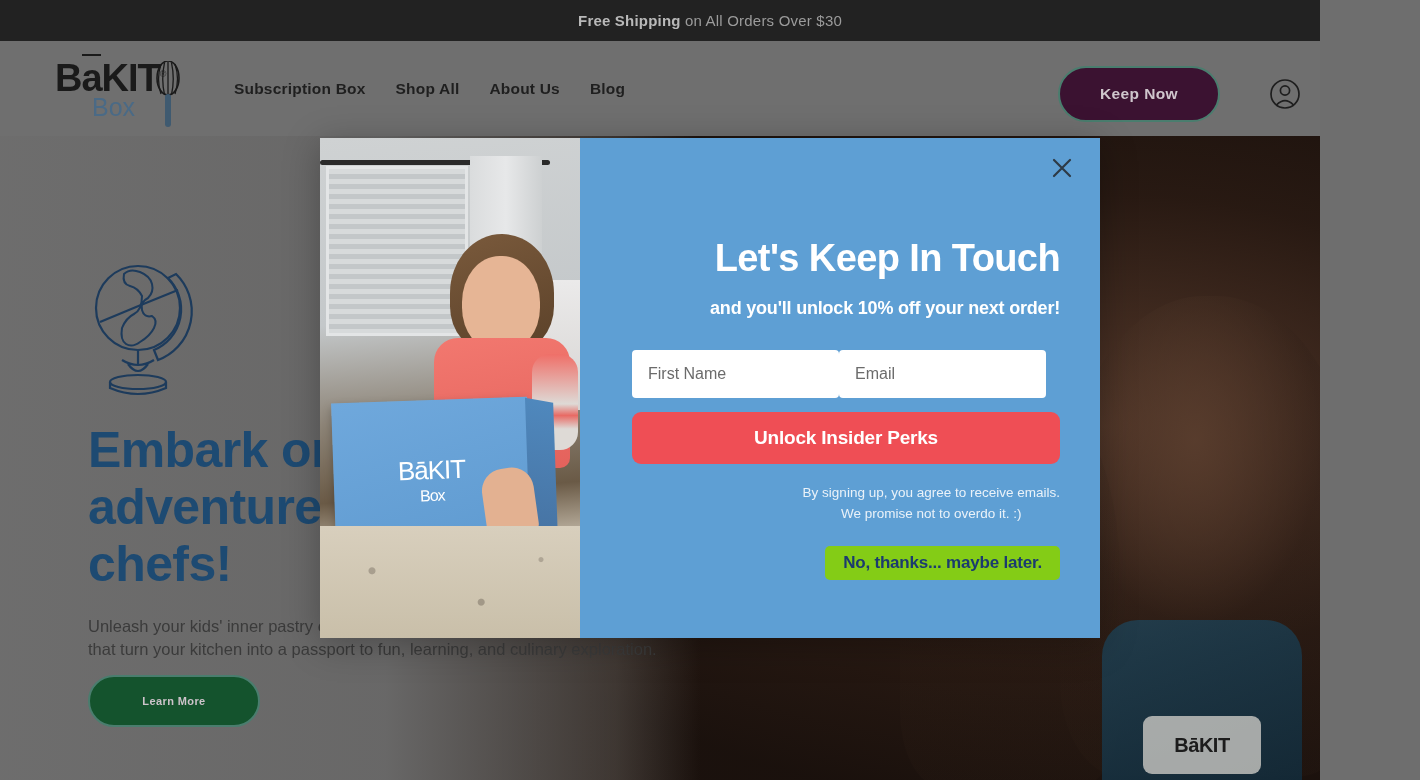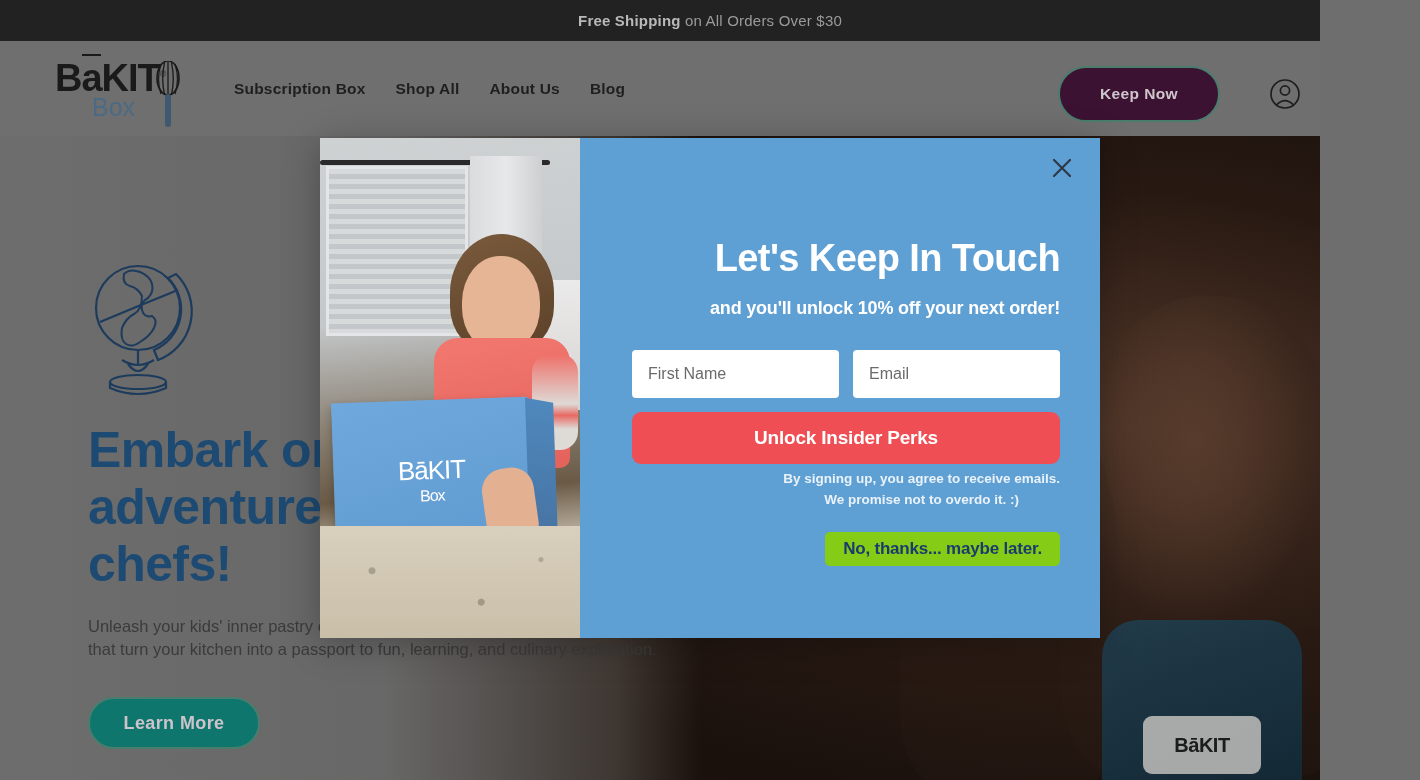--- a/index.html
+++ b/index.html
@@ -236,7 +236,7 @@
     text-align: center; letter-spacing: -.2px;
   }
   .modal-fields {
-    margin-top: 31px; display: flex; gap: 14px; width: 428px;
+    margin-top: 31px; display: flex; width: 428px;
   }
   .field {
     height: 48px; border: none; border-radius: 4px; background: #ffffff;

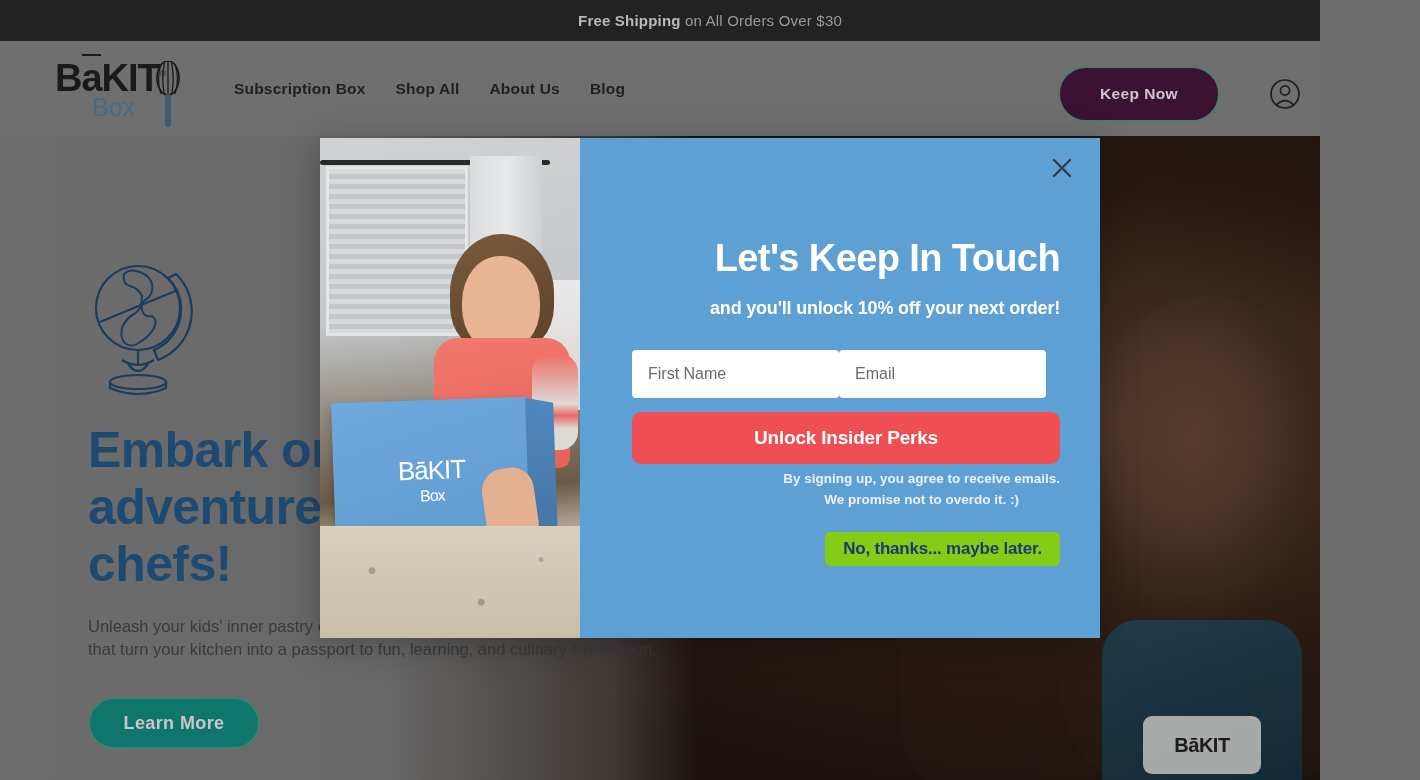--- a/index.html
+++ b/index.html
@@ -254,9 +254,8 @@
     font-family: "Liberation Sans", sans-serif;
   }
   .disclaimer {
-    margin-top: 4px; font-size: 13.5px; color: #eaf2f9; text-align: center;
+    margin-top: 18px; font-size: 13.5px; color: #eaf2f9; text-align: center;
     line-height: 21px;
-    font-weight: bold;
   }
   .decline-btn {
     margin-top: 22px; height: 34px; padding: 0 18px; border: none; border-radius: 5px;

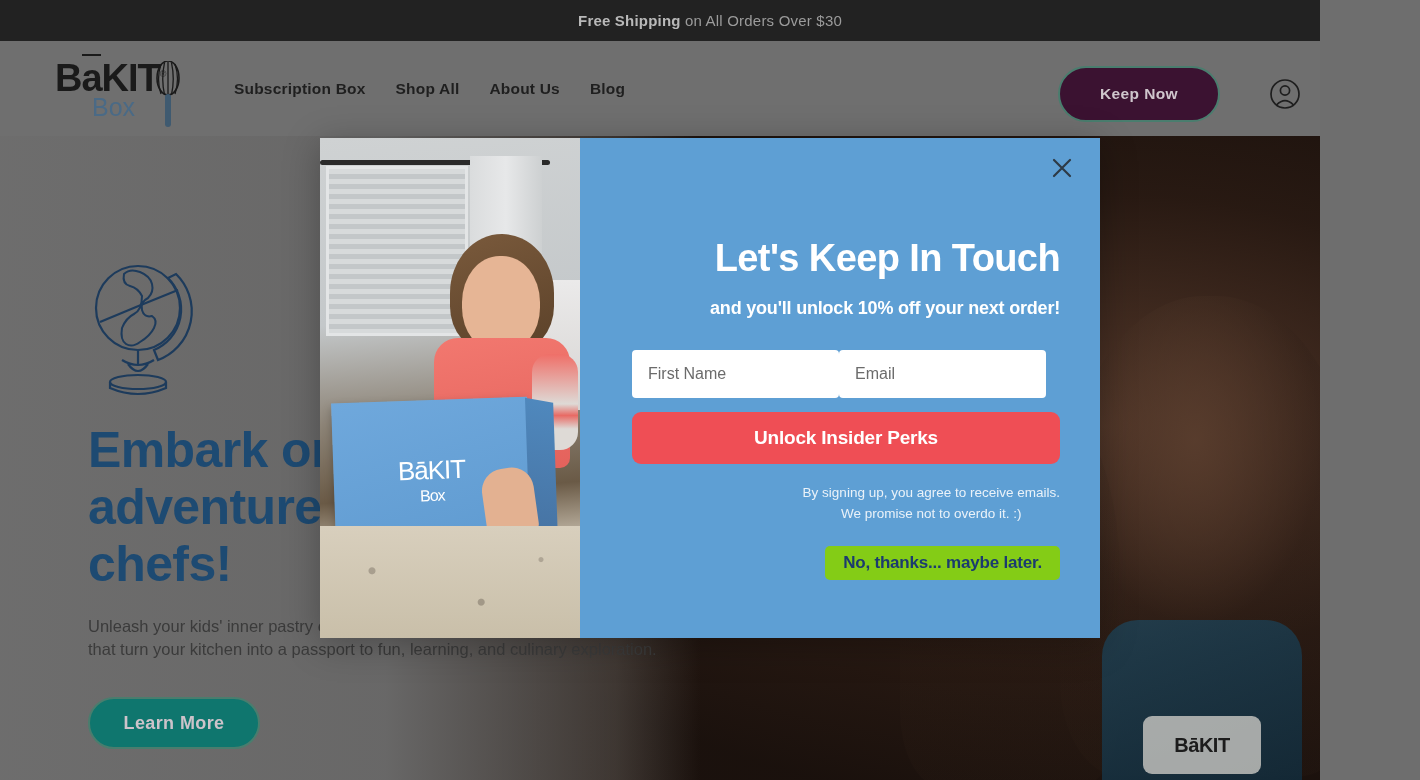--- a/index.html
+++ b/index.html
@@ -131,9 +131,9 @@
     color: #3b3b3b; max-width: 630px;
   }
   .learn-btn {
-    margin-top: 36px; width: 172px; height: 52px; border-radius: 28px;
-    background: #0f766e; border: 2.5px solid #4a7d6e;
-    color: #cdc3ca; font-size: 18px; font-weight: 700;
+    margin-top: 14px; width: 172px; height: 52px; border-radius: 28px;
+    background: #14532d; border: 2.5px solid #4a7d6e;
+    color: #cdc3ca; font-size: 11px; font-weight: 700;
     letter-spacing: .4px; cursor: pointer;
     display: flex; align-items: center; justify-content: center;
   }

